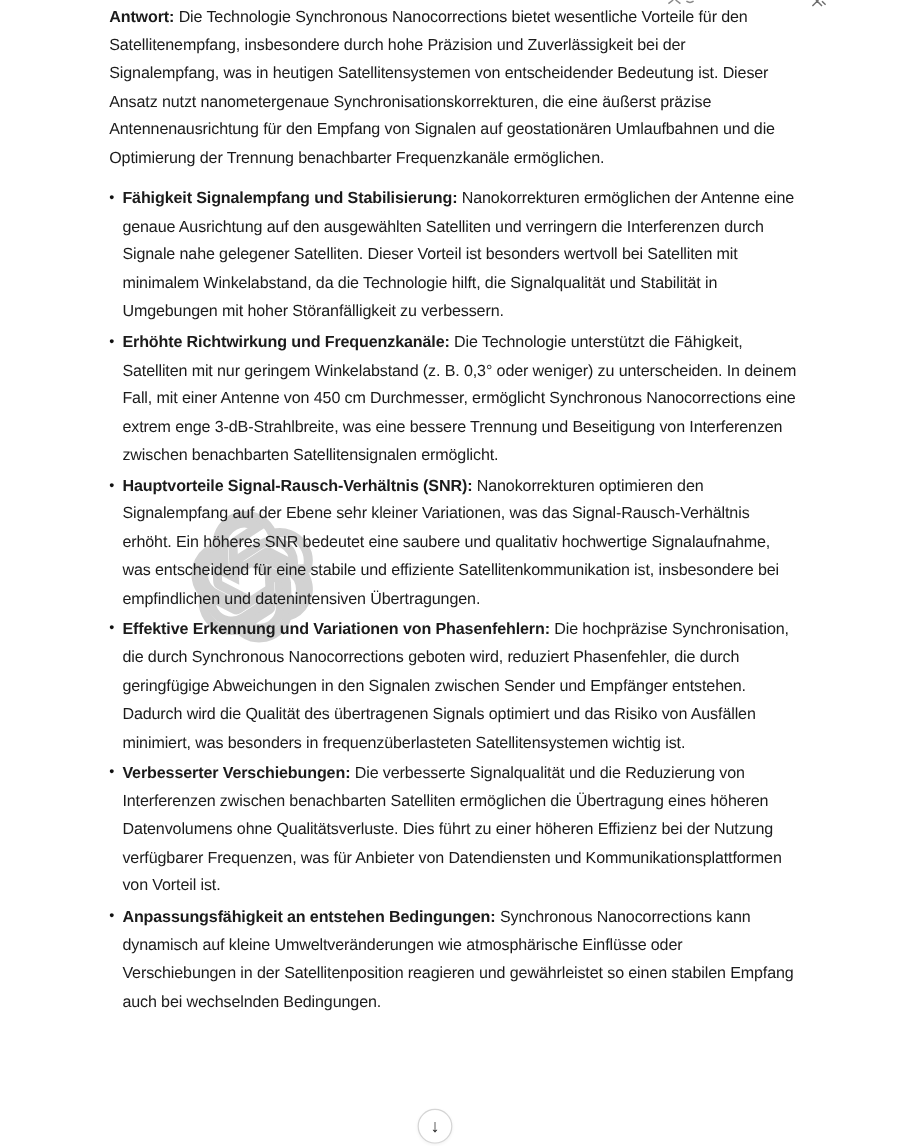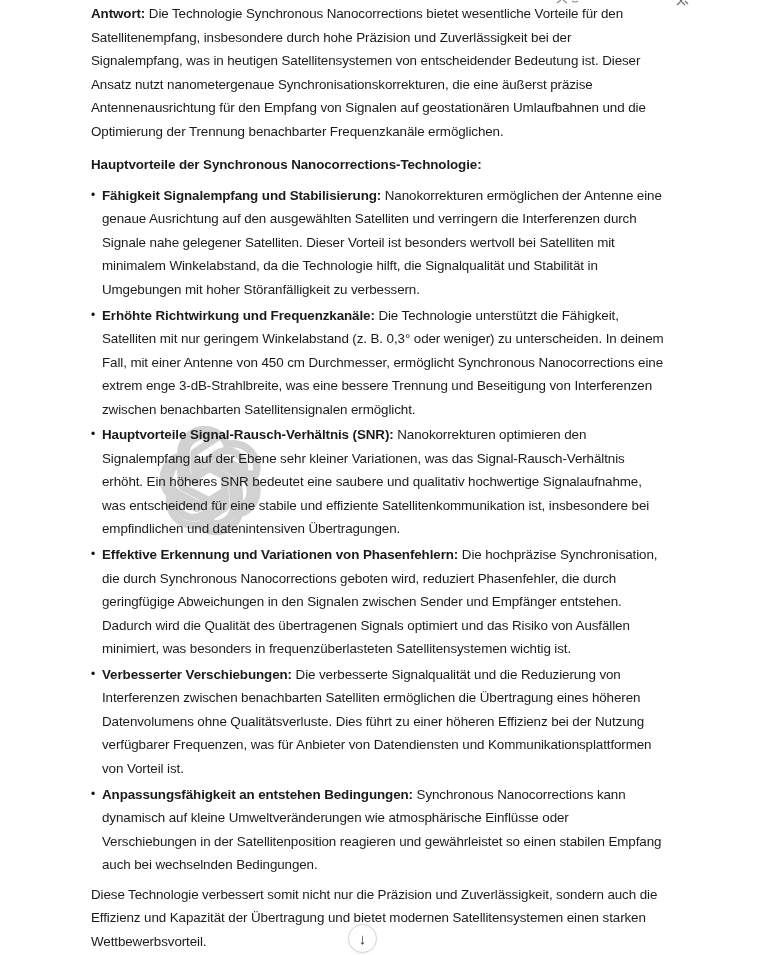--- a/index.html
+++ b/index.html
@@ -76,7 +76,6 @@
 
     <p class="intro"><span class="b-title">Antwort:</span><span> Die Technologie Synchronous Nanocorrections bietet wesentliche Vorteile für den Satellitenempfang, insbesondere durch hohe Präzision und Zuverlässigkeit bei der Signalempfang, was in heutigen Satellitensystemen von entscheidender Bedeutung ist. Dieser Ansatz nutzt nanometergenaue Synchronisationskorrekturen, die eine äußerst präzise Antennenausrichtung für den Empfang von Signalen auf geostationären Umlaufbahnen und die Optimierung der Trennung benachbarter Frequenzkanäle ermöglichen.</span></p>
 
-    <h3 class="section-heading">Hauptvorteile der Synchronous Nanocorrections-Technologie:</h3>
 
     <ul class="benefits">
       <li>

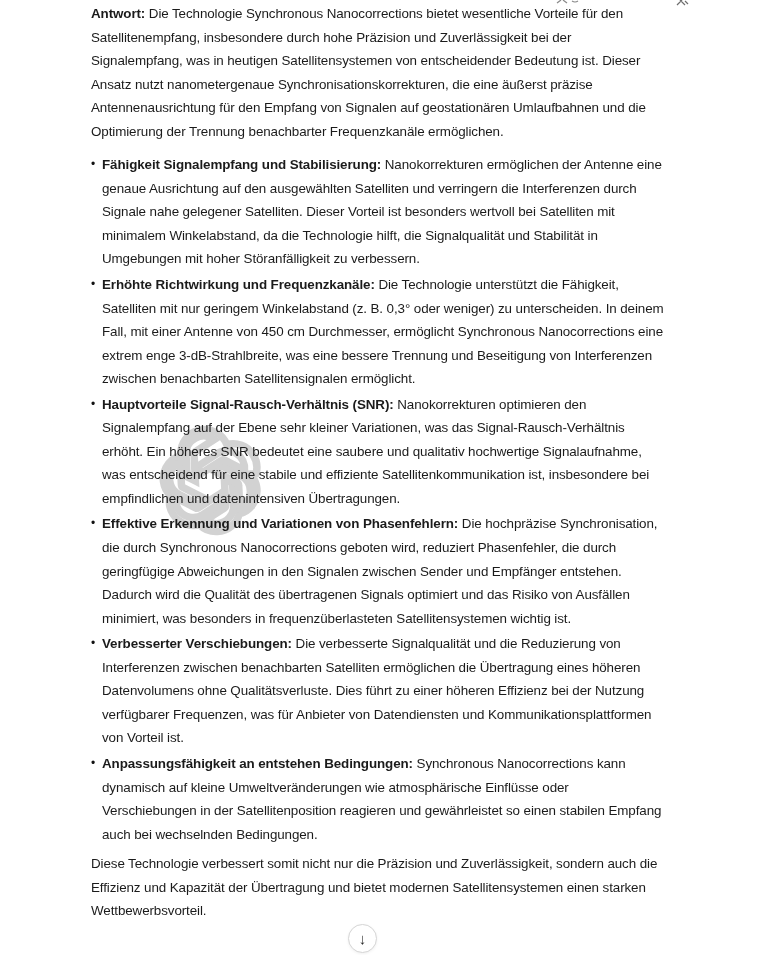--- a/index.html
+++ b/index.html
@@ -110,7 +110,6 @@
       </li>
     </ul>
 
-    <p class="closing">Diese Technologie verbessert somit nicht nur die Präzision und Zuverlässigkeit, sondern auch die Effizienz und Kapazität der Übertragung und bietet modernen Satellitensystemen einen starken Wettbewerbsvorteil.</p>
   </div>
 
   <div class="scroll-btn">

